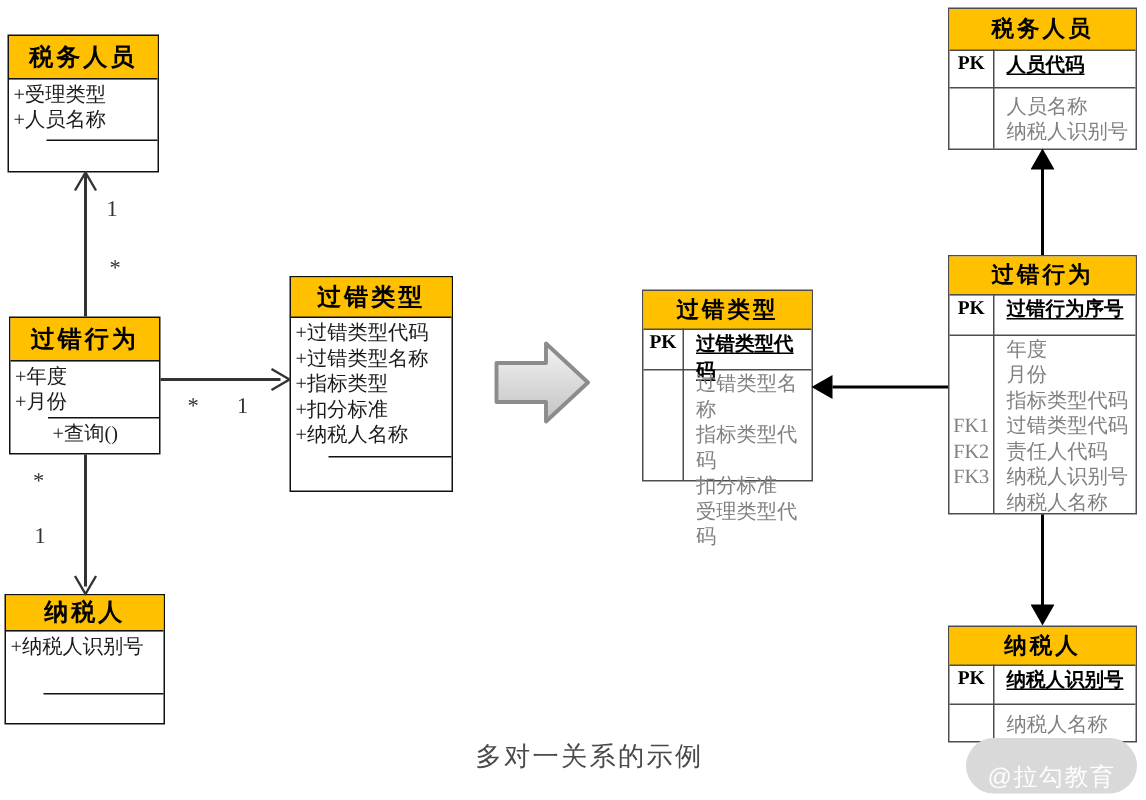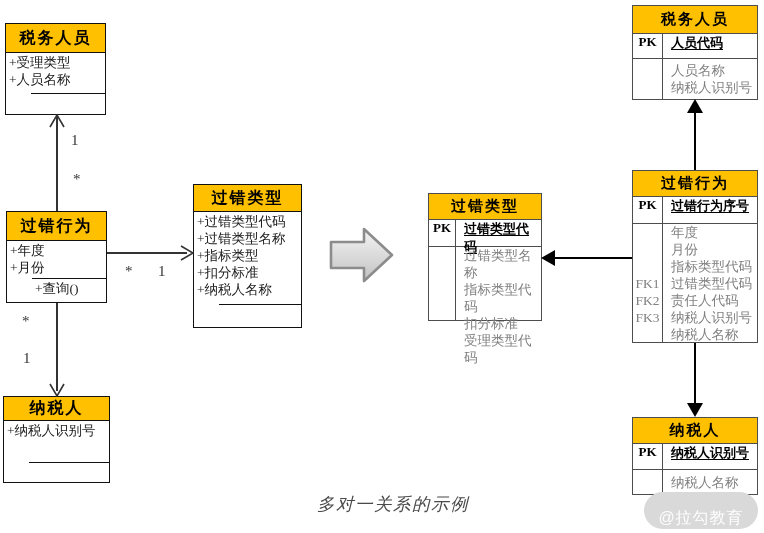--- a/index.html
+++ b/index.html
@@ -31,7 +31,7 @@
   svg{position:absolute;display:block;}
   
   .caption{position:absolute;left:288px;top:492px;width:210px;text-align:center;font-size:17.5px;color:#4a4a4a;
-    font-family:"Liberation Sans",sans-serif;letter-spacing:1.5px;font-style:italic;}
+    font-family:"Liberation Sans",sans-serif;letter-spacing:1.5px;}
   .watermark{position:absolute;left:644px;top:492px;width:114px;height:37px;background:#d9d9d9;border-radius:19px;
     display:flex;align-items:flex-end;justify-content:center;color:rgba(255,255,255,.95);font-size:16px;
     font-family:"Liberation Sans",sans-serif;letter-spacing:1px;}

